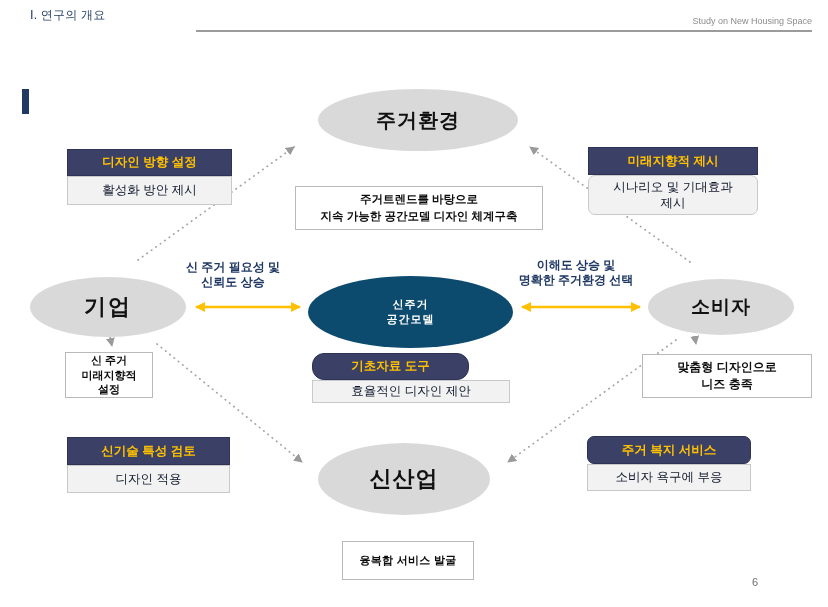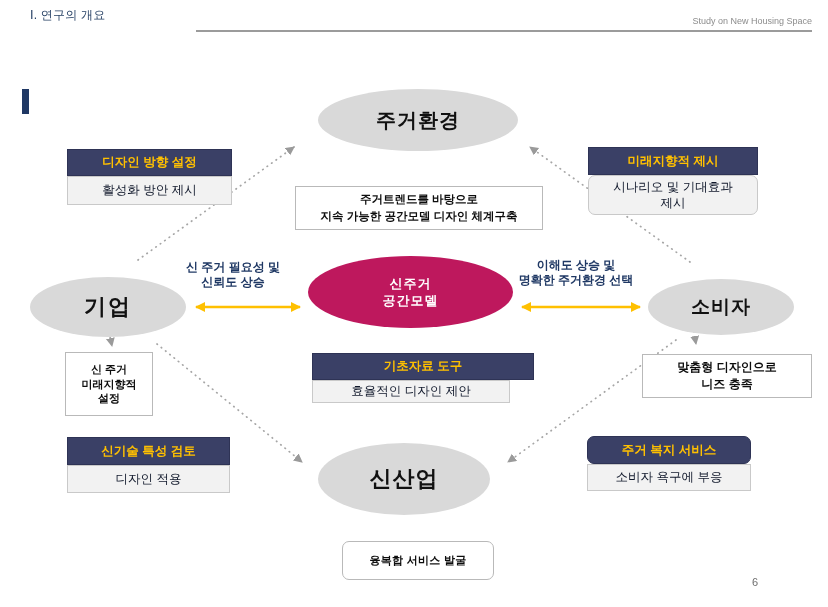--- a/index.html
+++ b/index.html
@@ -24,8 +24,8 @@
   .ell-left{left:30px;top:277px;width:156px;height:60px;font-size:22px;letter-spacing:2px;}
   .ell-right{left:648px;top:279px;width:146px;height:56px;font-size:19px;letter-spacing:1px;}
   .ell-bottom{left:318px;top:443px;width:172px;height:72px;font-size:22px;letter-spacing:1px;}
-  .ell-center{left:308px;top:256px;width:205px;height:72px;background:#be185d;color:#ffffff;
-              font-size:13px;line-height:1.32;letter-spacing:1px;}
+  .ell-center{left:308px;top:276px;width:205px;height:72px;background:#0c4a6e;color:#ffffff;
+              font-size:11px;line-height:1.32;letter-spacing:1px;}
   
   .grp-h{background:#3a4066;color:#ffc000;font-weight:bold;font-size:12.5px;display:flex;
          align-items:center;justify-content:center;text-align:center;border:1px solid #2e3355;

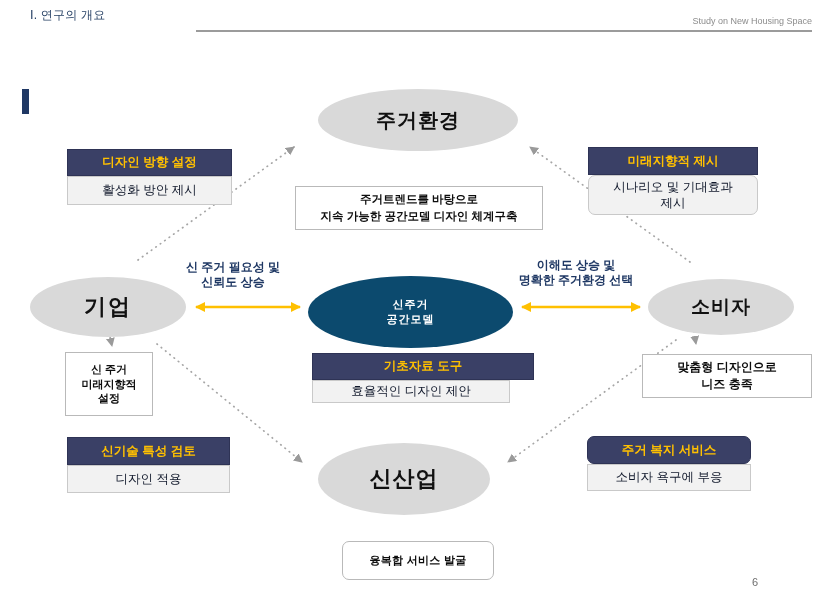--- a/index.html
+++ b/index.html
@@ -48,7 +48,7 @@
         color:#0d0d0d;display:flex;flex-direction:column;align-items:center;justify-content:center;
         text-align:center;}
   .box-trend{left:295px;top:186px;width:248px;height:44px;font-size:11.5px;line-height:1.5;}
-  .box-left-small{left:65px;top:352px;width:88px;height:64px;font-size:11px;line-height:1.35;}
+  .box-left-small{left:65px;top:352px;width:88px;height:46px;font-size:11px;line-height:1.35;}
   .box-right-small{left:642px;top:354px;width:170px;height:44px;font-size:12px;line-height:1.4;}
   .box-bottom{left:342px;top:541px;width:152px;height:39px;font-size:11px;letter-spacing:.3px;border-radius:7px;}
   

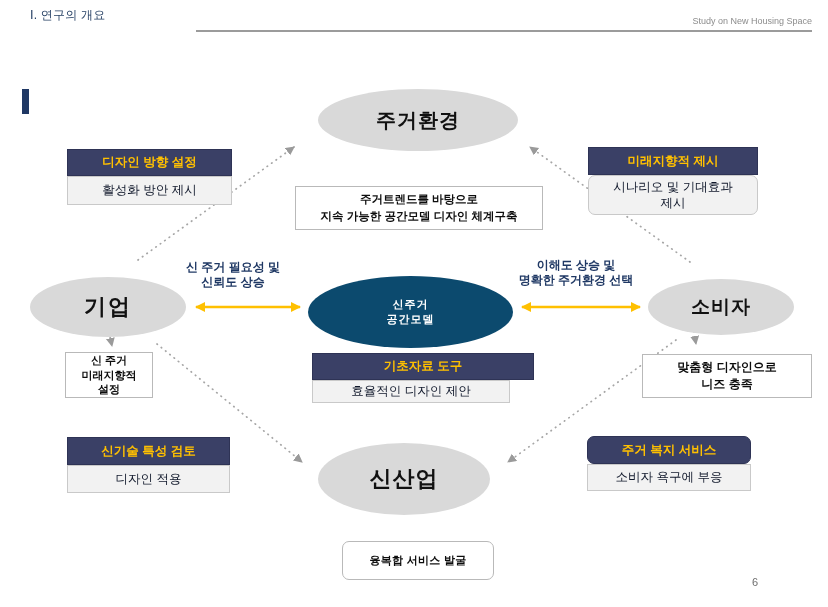--- a/index.html
+++ b/index.html
@@ -37,7 +37,7 @@
   .tl-b{left:67px;top:176px;width:165px;height:29px;}
   .tr-h{left:588px;top:147px;width:170px;height:28px;}
   .tr-b{left:588px;top:175px;width:170px;height:40px;border-radius:7px;}
-  .mc-h{left:312px;top:353px;width:222px;height:27px;}
+  .mc-h{left:312px;top:353px;width:157px;height:27px;border-radius:12px;}
   .mc-b{left:312px;top:380px;width:198px;height:23px;}
   .bl-h{left:67px;top:437px;width:163px;height:28px;}
   .bl-b{left:67px;top:465px;width:163px;height:28px;}

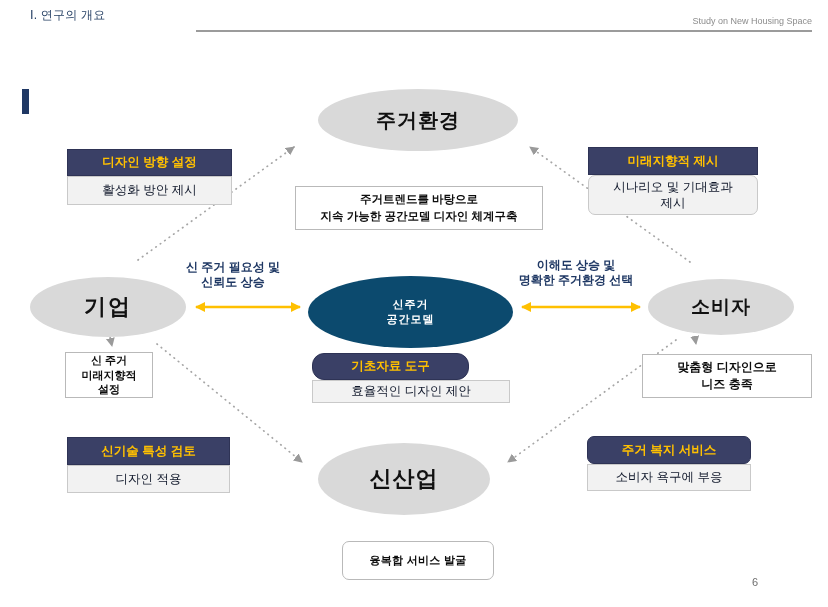--- a/index.html
+++ b/index.html
@@ -50,7 +50,7 @@
   .box-trend{left:295px;top:186px;width:248px;height:44px;font-size:11.5px;line-height:1.5;}
   .box-left-small{left:65px;top:352px;width:88px;height:46px;font-size:11px;line-height:1.35;}
   .box-right-small{left:642px;top:354px;width:170px;height:44px;font-size:12px;line-height:1.4;}
-  .box-bottom{left:342px;top:541px;width:152px;height:39px;font-size:11px;letter-spacing:.3px;border-radius:7px;}
+  .box-bottom{left:342px;top:541px;width:132px;height:39px;font-size:11px;letter-spacing:.3px;}
   
   .arrow-note{color:#1f3864;font-weight:bold;font-size:12px;line-height:1.25;text-align:center;}
   .note-left{left:168px;top:260px;width:130px;}

